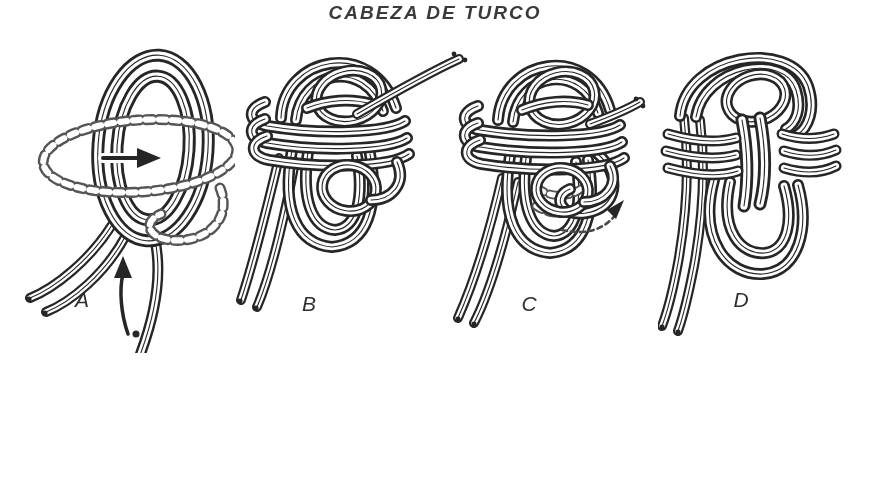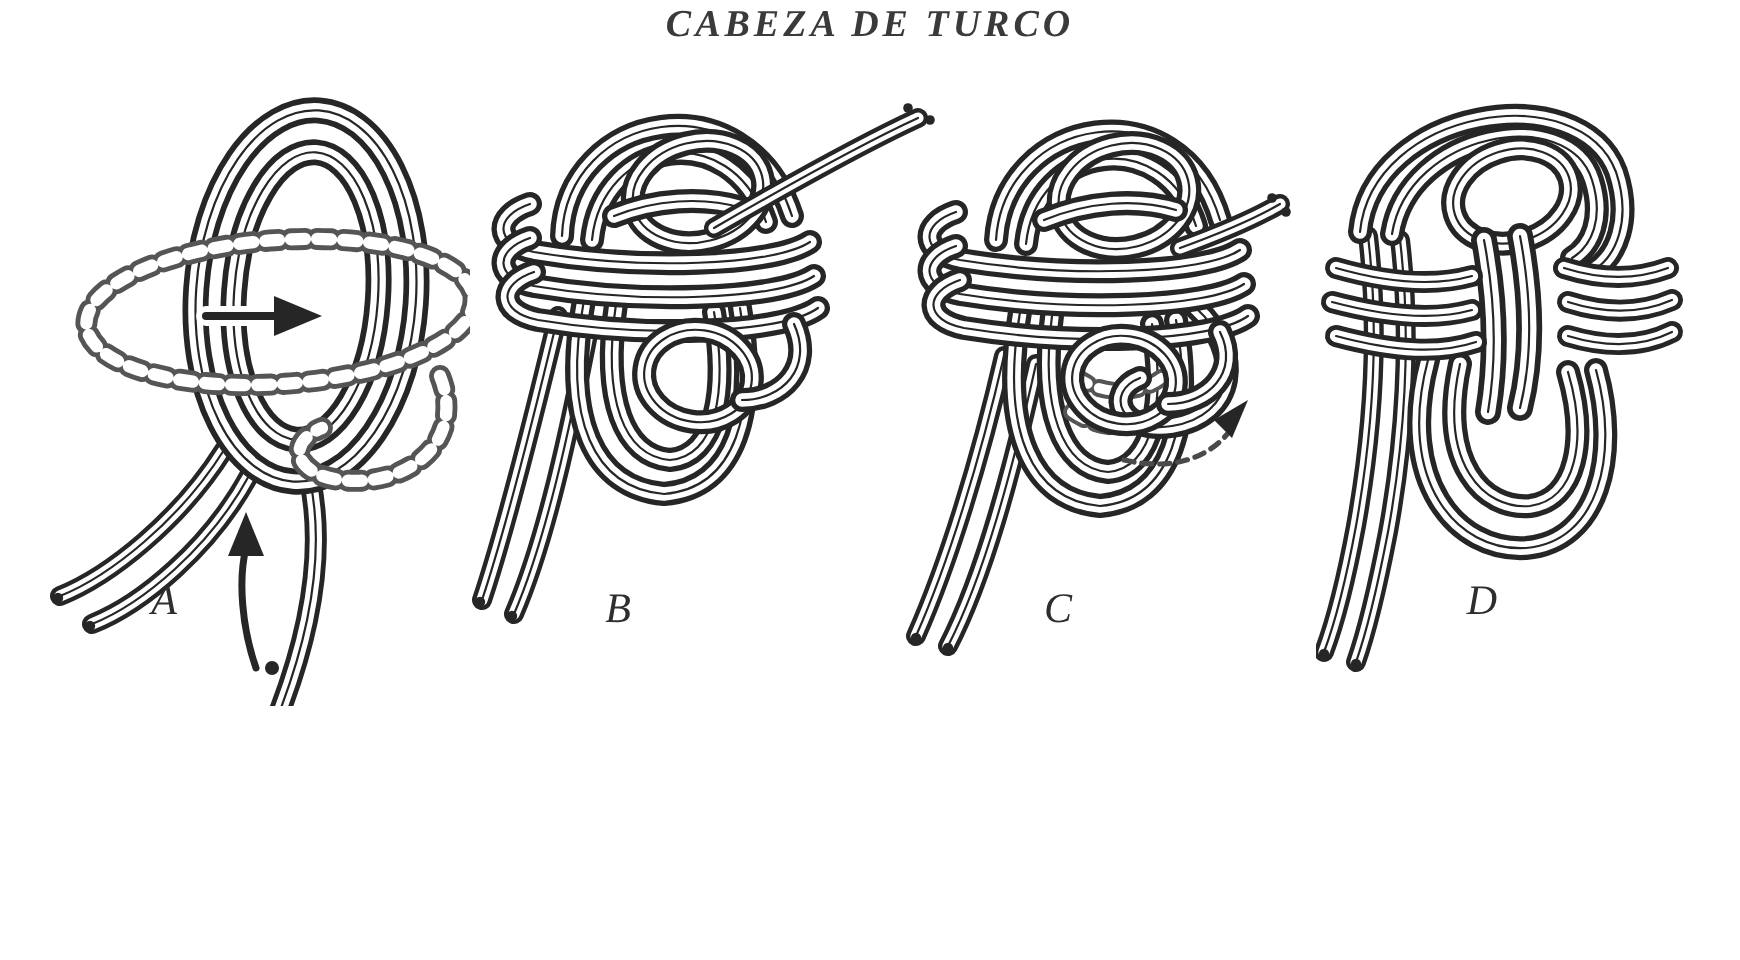--- a/index.html
+++ b/index.html
@@ -4,7 +4,7 @@
 <style>
   html,body{margin:0;padding:0;background:#ffffff;}
   .canvas{position:relative;width:870px;height:353px;background:#ffffff;overflow:hidden;
-          font-family:Liberation Serif, serif;}
+          font-family:Liberation Sans, sans-serif;}
   .title{position:absolute;top:2px;left:0;width:100%;text-align:center;
          font-style:italic;font-weight:bold;font-size:19px;letter-spacing:2px;color:#3a3a3a;}
   .step-label{position:absolute;width:44px;text-align:center;font-style:italic;

